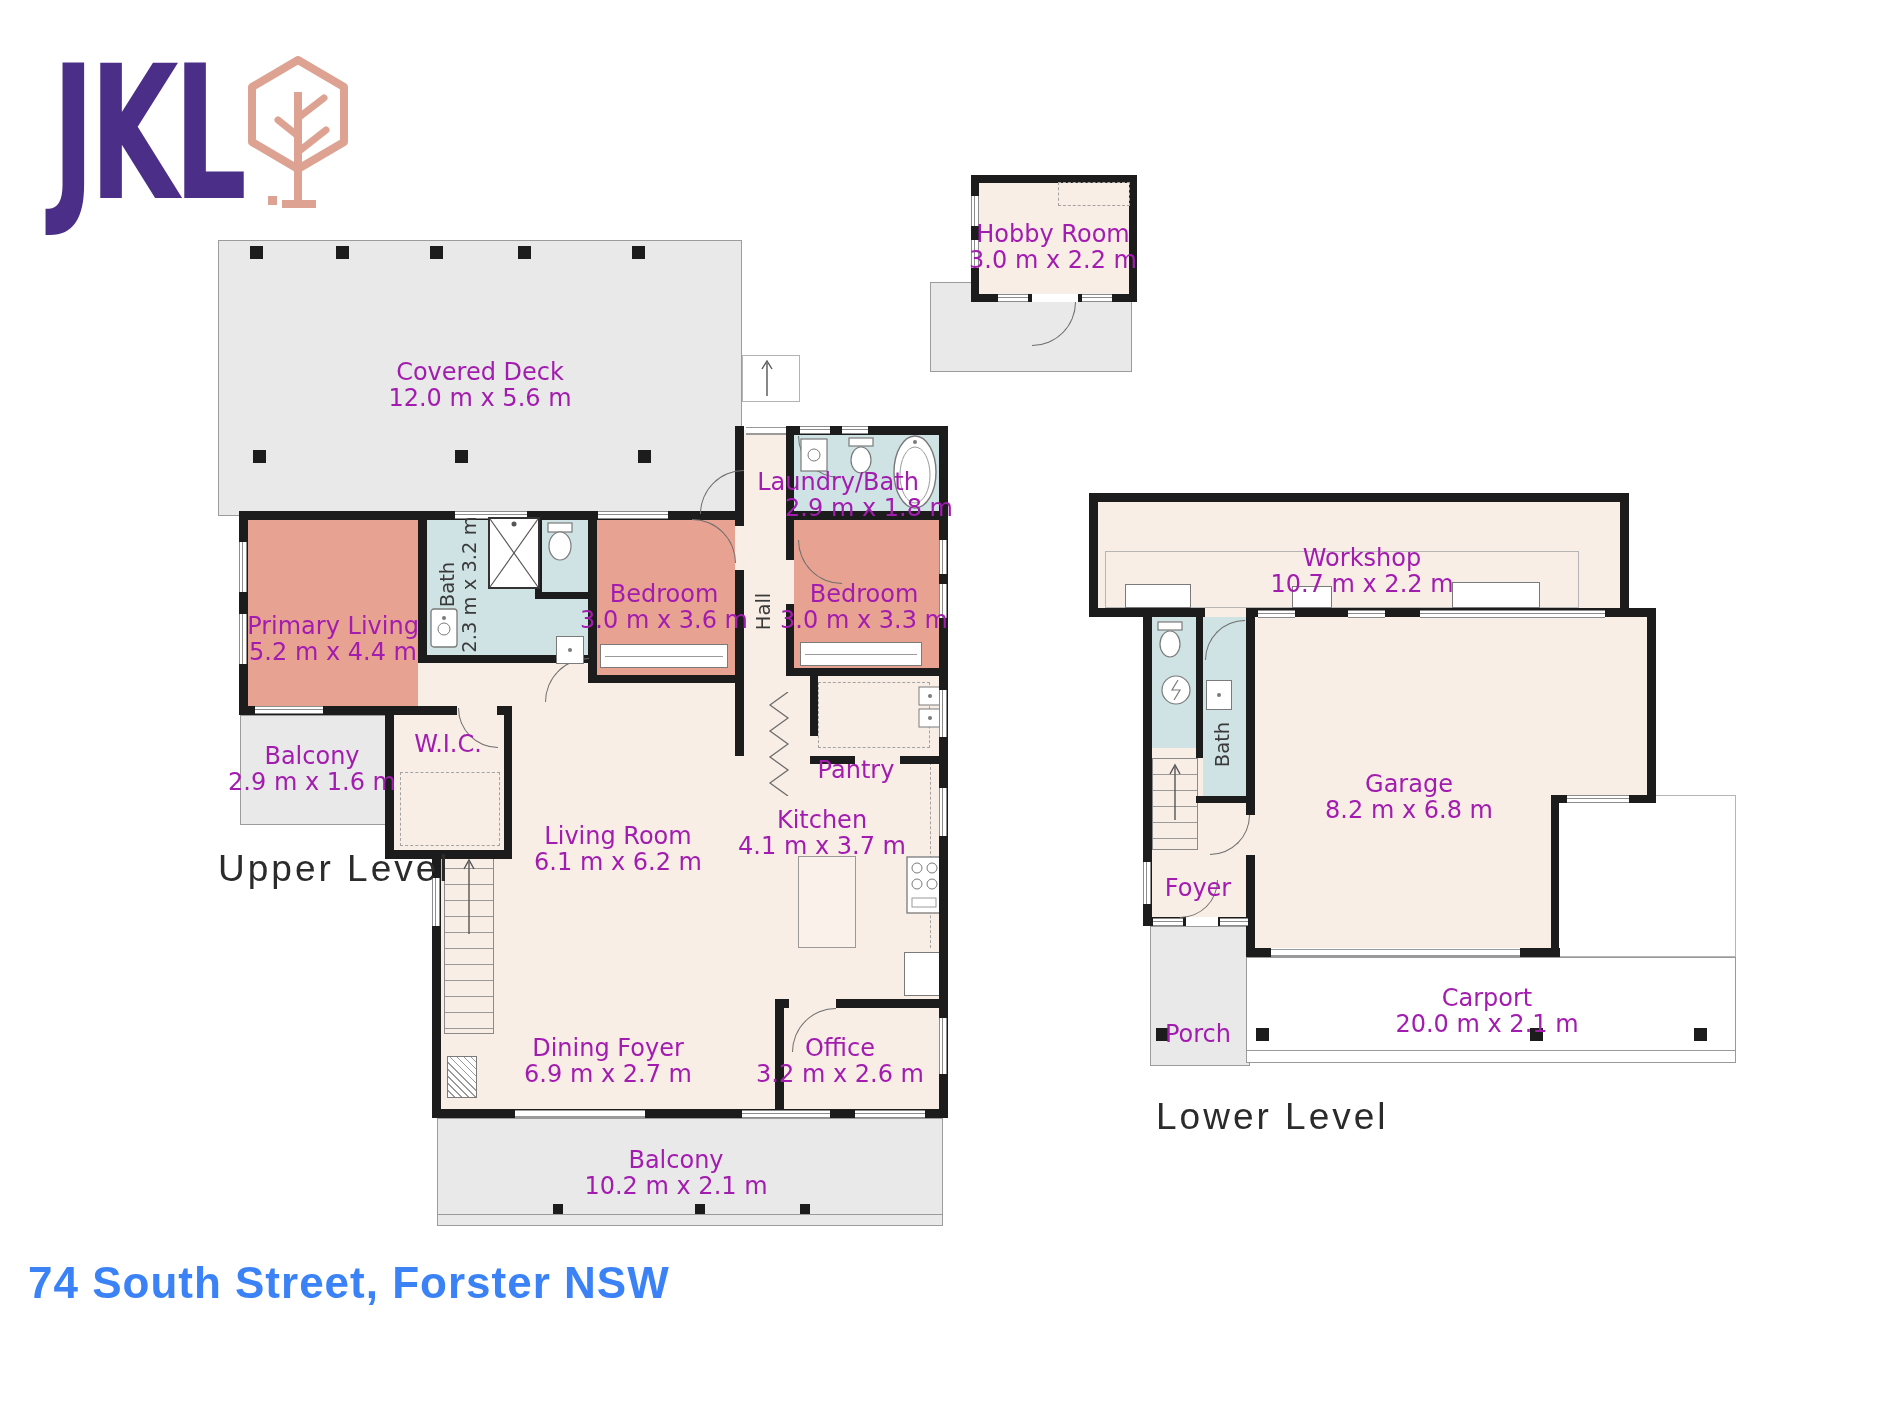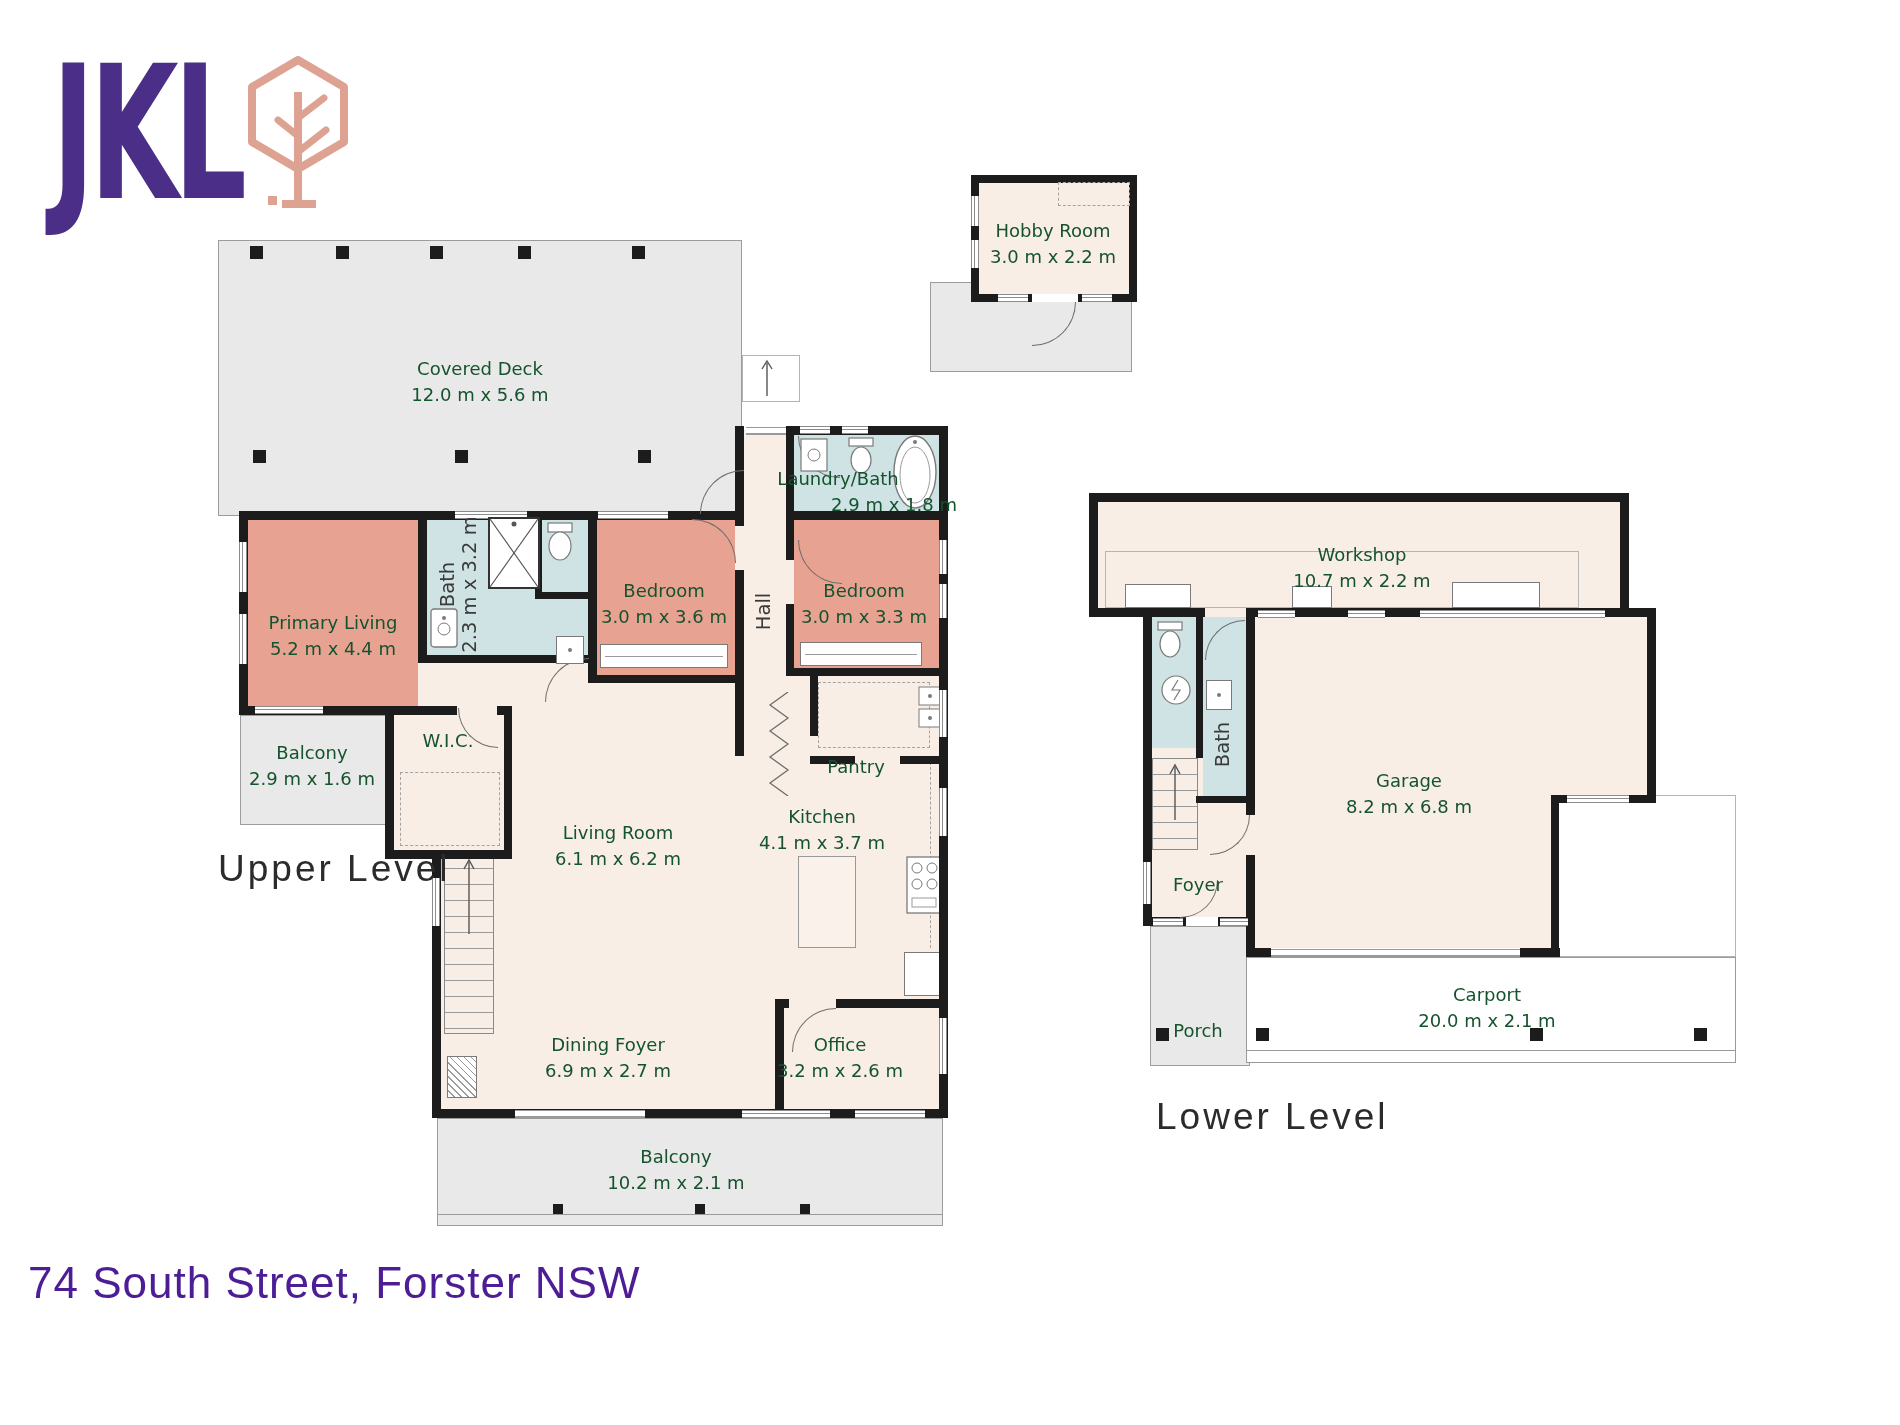--- a/index.html
+++ b/index.html
@@ -32,7 +32,7 @@
   .stairs{position:absolute;background:var(--cream,#F8EEE6);border:1px solid #8a8a8a;
           background-image:repeating-linear-gradient(to bottom,transparent 0 15px,#9a9a9a 15px 16px)}
   .hatch{position:absolute;background:repeating-linear-gradient(45deg,#ffffff 0 4px,#9a9a9a 4px 5px);border:1.3px solid #7a7a7a}
-  .lbl{position:absolute;transform:translateX(-50%);font-size:18px;line-height:1.2;white-space:nowrap;color:#14532d}
+  .lbl{position:absolute;transform:translateX(-50%);font-size:24px;line-height:1.2;white-space:nowrap;color:#a21caf}
   .vlbl{position:absolute;width:140px;text-align:center;transform:rotate(-90deg);font-size:19.5px;white-space:nowrap;color:#3a3a3a}
   .level-lbl{position:absolute;font-size:37px;letter-spacing:3px;color:#2b2b2b;font-family:"Liberation Sans",sans-serif}
   .address{position:absolute;font-size:44px;font-weight:400;letter-spacing:1px;color:#4c1d95;font-family:"Liberation Sans",sans-serif}

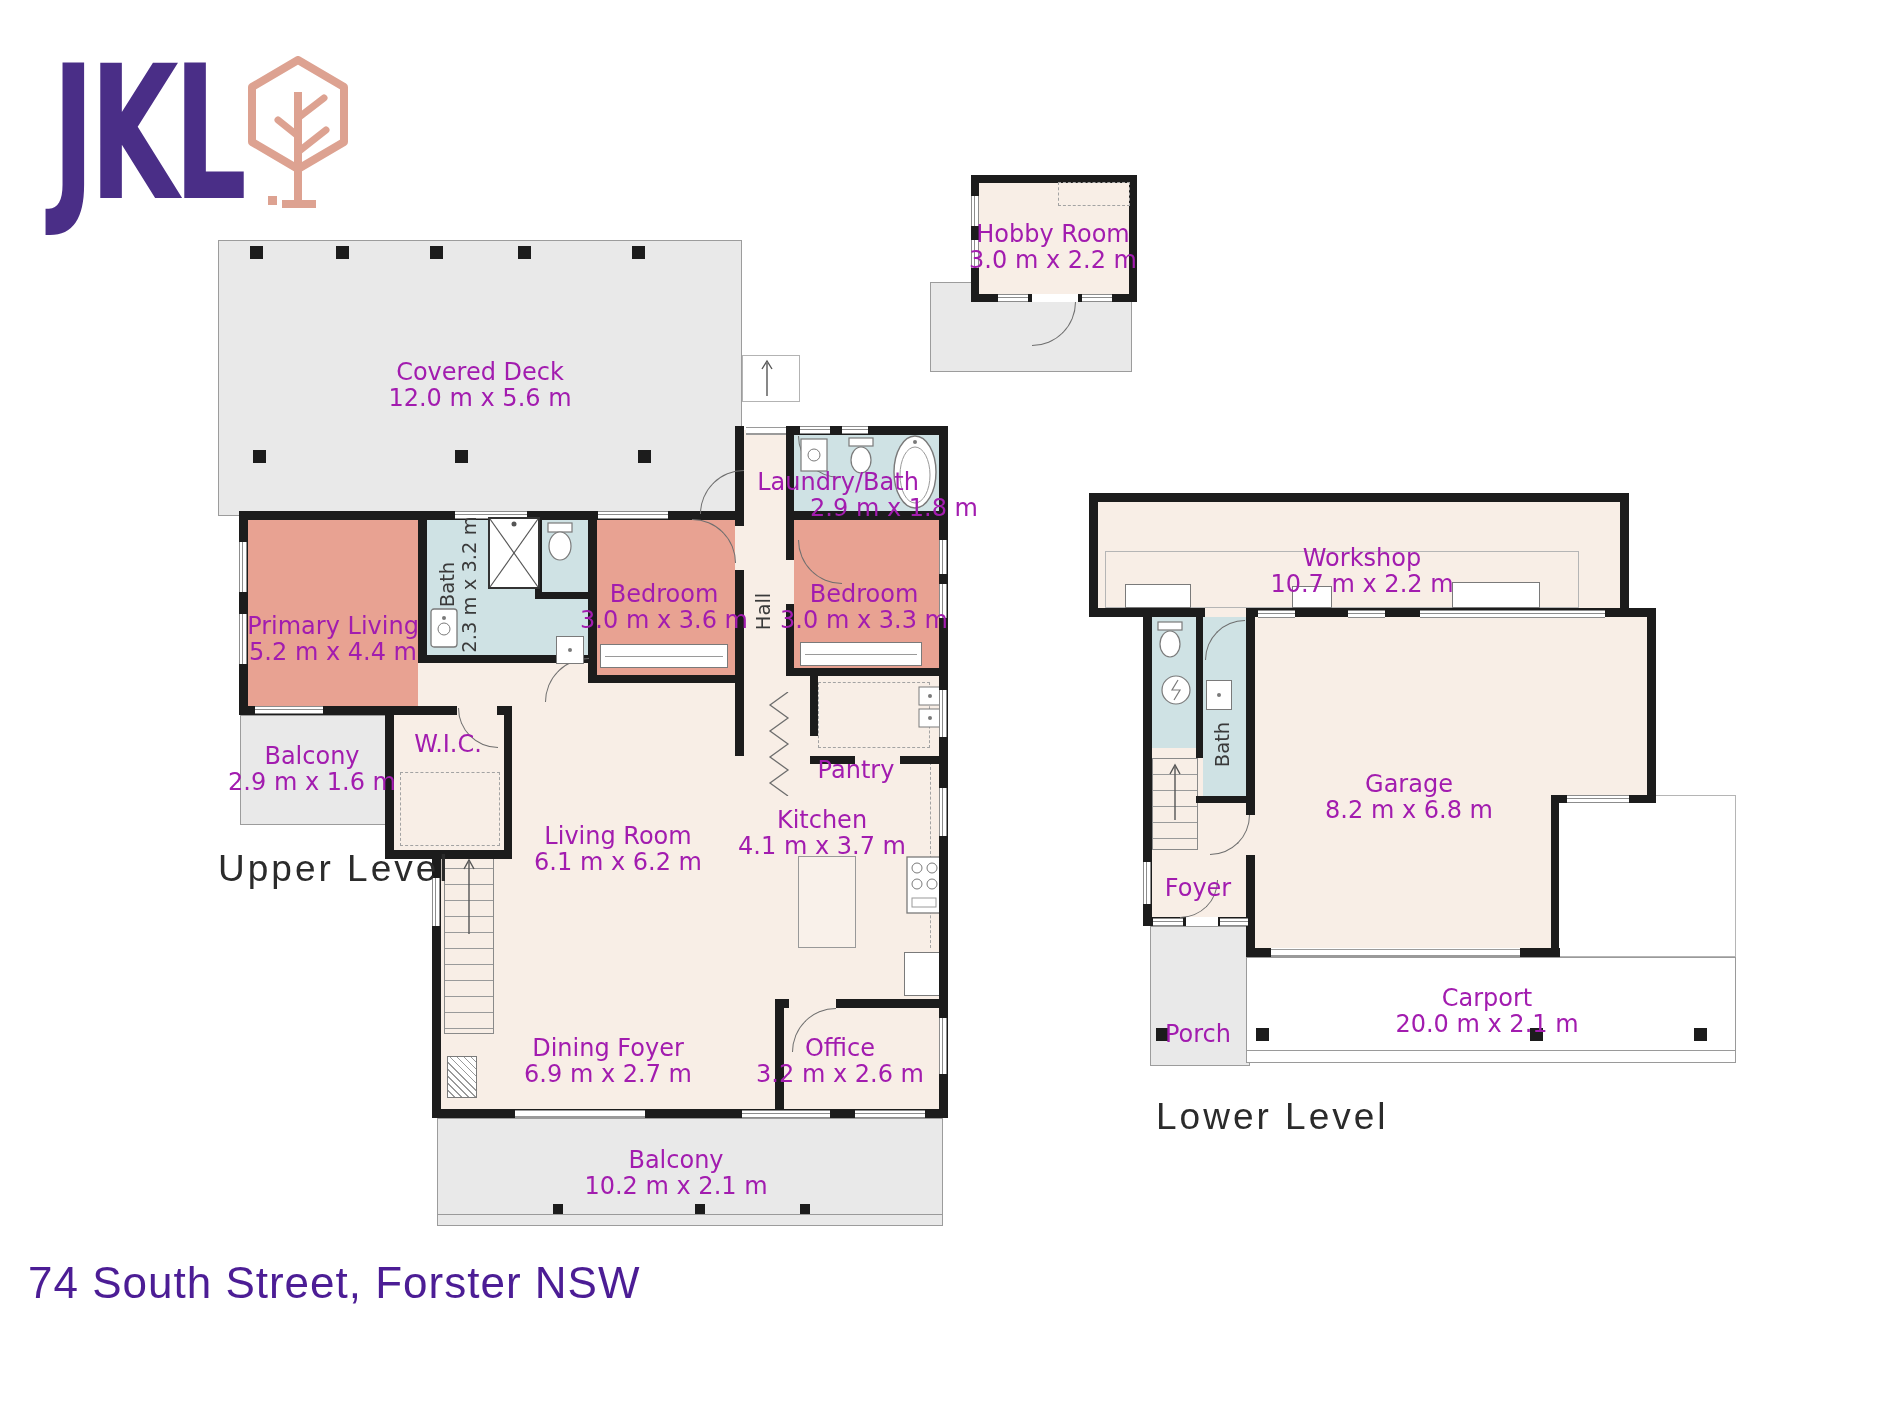--- a/index.html
+++ b/index.html
@@ -234,7 +234,7 @@
     <div class="lbl" style="left:864px;top:580px">Bedroom</div>
     <div class="lbl" style="left:864px;top:606px">3.0 m x 3.3 m</div>
     <div class="lbl" style="left:838px;top:468px">Laundry/Bath</div>
-    <div class="lbl" style="left:894px;top:494px">2.9 m x 1.8 m</div>
+    <div class="lbl" style="left:869px;top:494px">2.9 m x 1.8 m</div>
     <div class="vlbl" style="left:693px;top:600px">Hall</div>
     <div class="lbl" style="left:448px;top:730px">W.I.C.</div>
     <div class="lbl" style="left:312px;top:742px">Balcony</div>

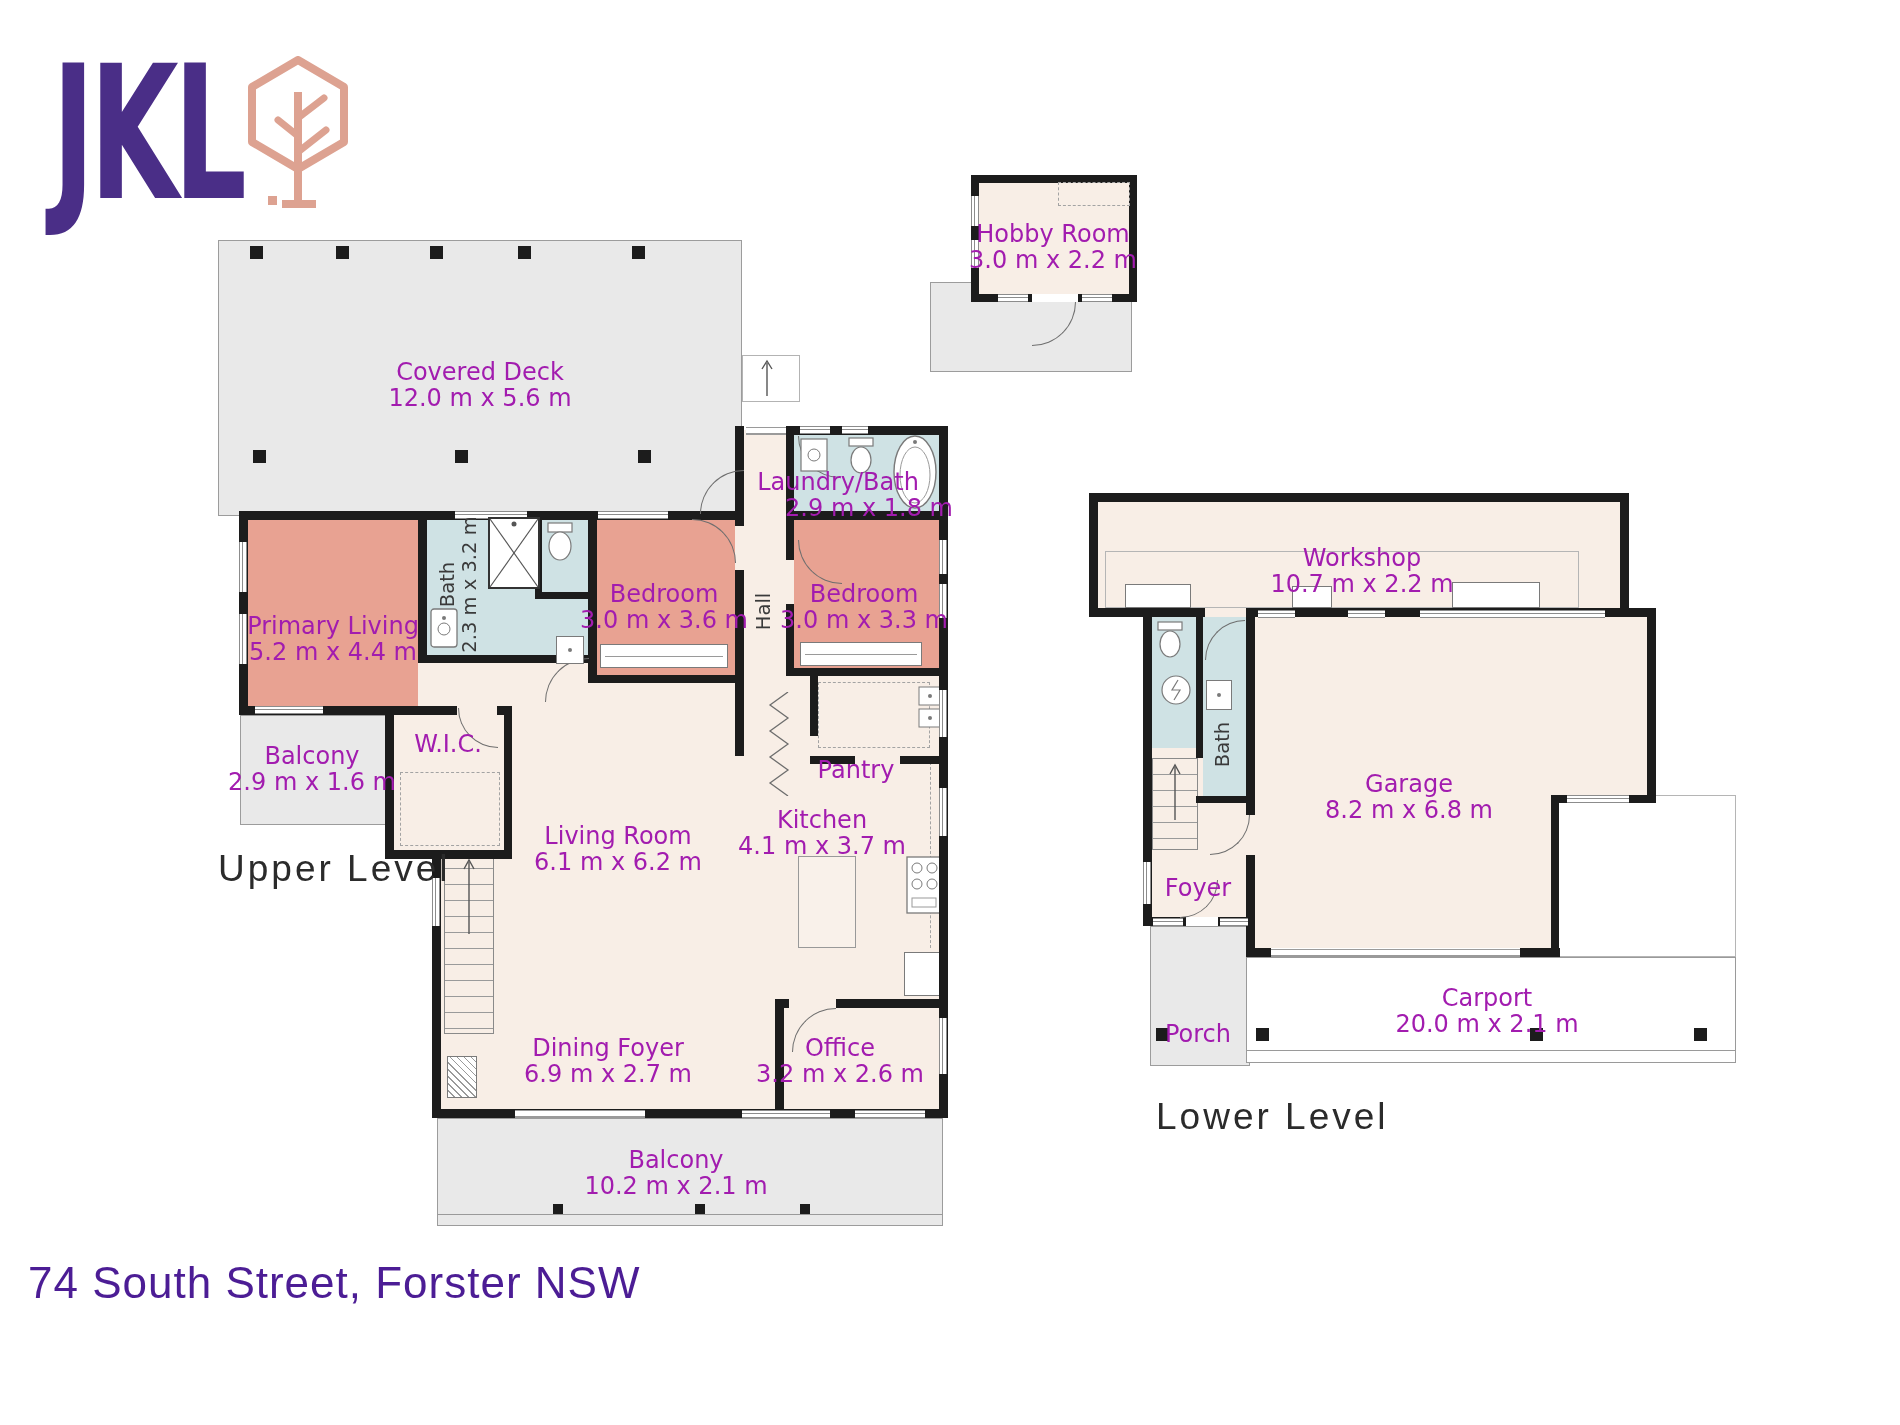--- a/index.html
+++ b/index.html
@@ -35,7 +35,7 @@
   .lbl{position:absolute;transform:translateX(-50%);font-size:24px;line-height:1.2;white-space:nowrap;color:#a21caf}
   .vlbl{position:absolute;width:140px;text-align:center;transform:rotate(-90deg);font-size:19.5px;white-space:nowrap;color:#3a3a3a}
   .level-lbl{position:absolute;font-size:37px;letter-spacing:3px;color:#2b2b2b;font-family:"Liberation Sans",sans-serif}
-  .address{position:absolute;font-size:44px;font-weight:400;letter-spacing:1px;color:#4c1d95;font-family:"Liberation Sans",sans-serif}
+  .address{position:absolute;font-size:44px;font-weight:700;letter-spacing:1px;color:#3b82f6;font-family:"Liberation Sans",sans-serif}
   .disclaimer{position:absolute;font-size:27px;font-weight:300;color:#1f1f1f;font-family:"Liberation Sans",sans-serif}
   .logo-text{position:absolute;left:52px;top:42px;font-size:185px;font-weight:700;line-height:1;
              color:var(--brandpurple,#4A2E87);transform:scaleX(.62);transform-origin:left top;letter-spacing:-8px}

